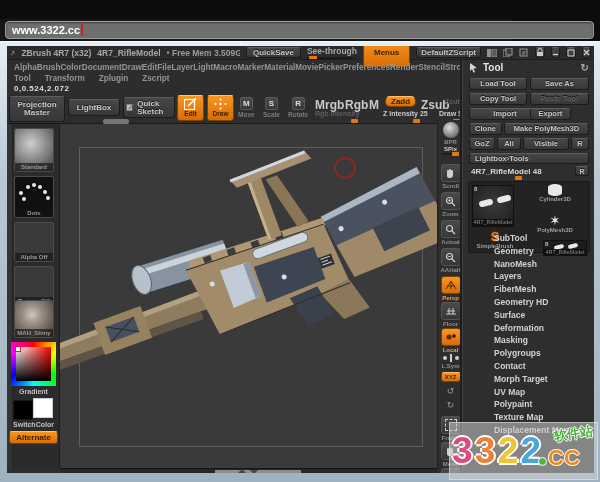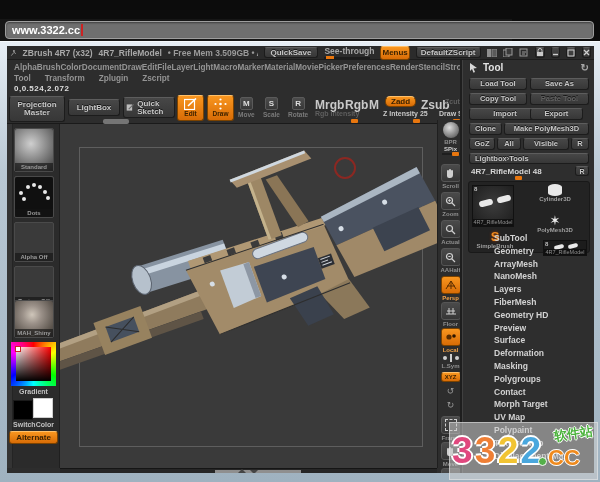--- a/index.html
+++ b/index.html
@@ -206,7 +206,7 @@
               <i></i>
             </span>
         </span>
-        <span class="btn-o" style="height:14px;padding:0 1px;">Menus</span>
+        <span class="btn-o" style="height:29px;padding:0 10px;">Menus</span>
         <span class="btn" style="height:11px;padding:0 4px;">DefaultZScript</span>
         <span class="tinyicon">
           <svg width="10" height="8" viewBox="0 0 10 8">

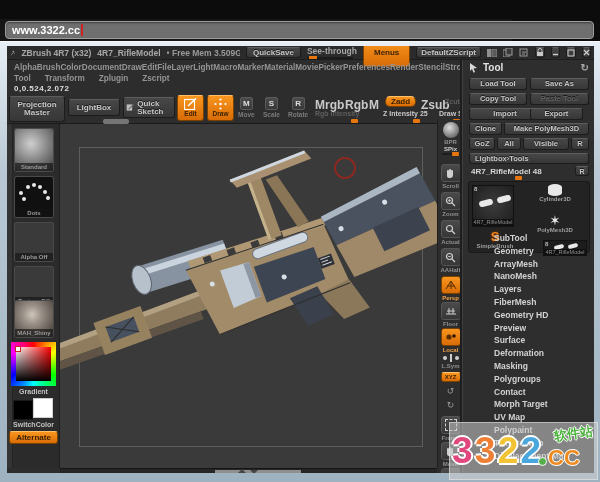--- a/index.html
+++ b/index.html
@@ -558,7 +558,7 @@
         <span class="btn tp-btn" style="left:6px;top:33px;width:58px;">Copy Tool</span>
         <span class="btn tp-btn grayed" style="left:67px;top:33px;width:59px;">Paste Tool</span>
         <span class="btn tp-btn" style="left:6px;top:48px;width:72px;">Import</span>
-        <span class="btn tp-btn" style="left:67px;top:48px;width:53px;">Export</span>
+        <span class="btn tp-btn" style="left:67px;top:48px;width:41px;">Export</span>
         <span class="btn tp-btn" style="left:6px;top:63px;width:33px;">Clone</span>
         <span class="btn tp-btn" style="left:41px;top:63px;width:85px;">Make PolyMesh3D</span>
         <span class="btn tp-btn" style="left:6px;top:78px;width:26px;">GoZ</span>

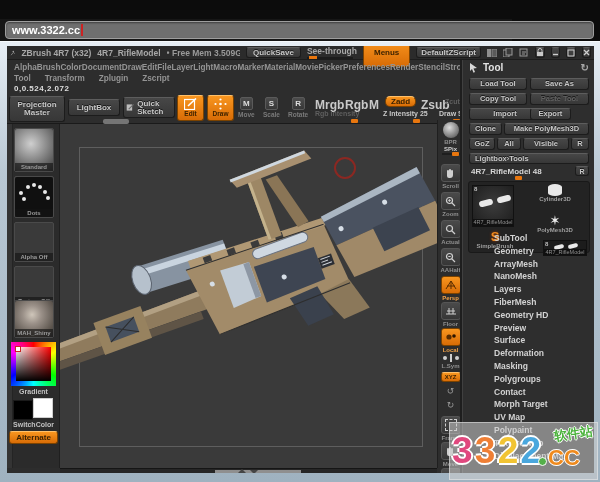--- a/index.html
+++ b/index.html
@@ -605,7 +605,6 @@
 
         <div class="section-row">SubTool</div>
             <div class="section-row">Geometry</div>
-            <div class="section-row">ArrayMesh</div>
             <div class="section-row">NanoMesh</div>
             <div class="section-row">Layers</div>
             <div class="section-row">FiberMesh</div>

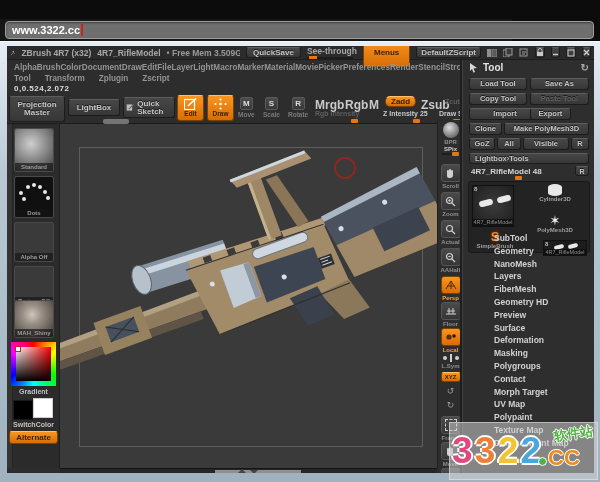--- a/index.html
+++ b/index.html
@@ -609,7 +609,6 @@
             <div class="section-row">Layers</div>
             <div class="section-row">FiberMesh</div>
             <div class="section-row">Geometry HD</div>
-            <div class="section-row">Preview</div>
             <div class="section-row">Surface</div>
             <div class="section-row">Deformation</div>
             <div class="section-row">Masking</div>

